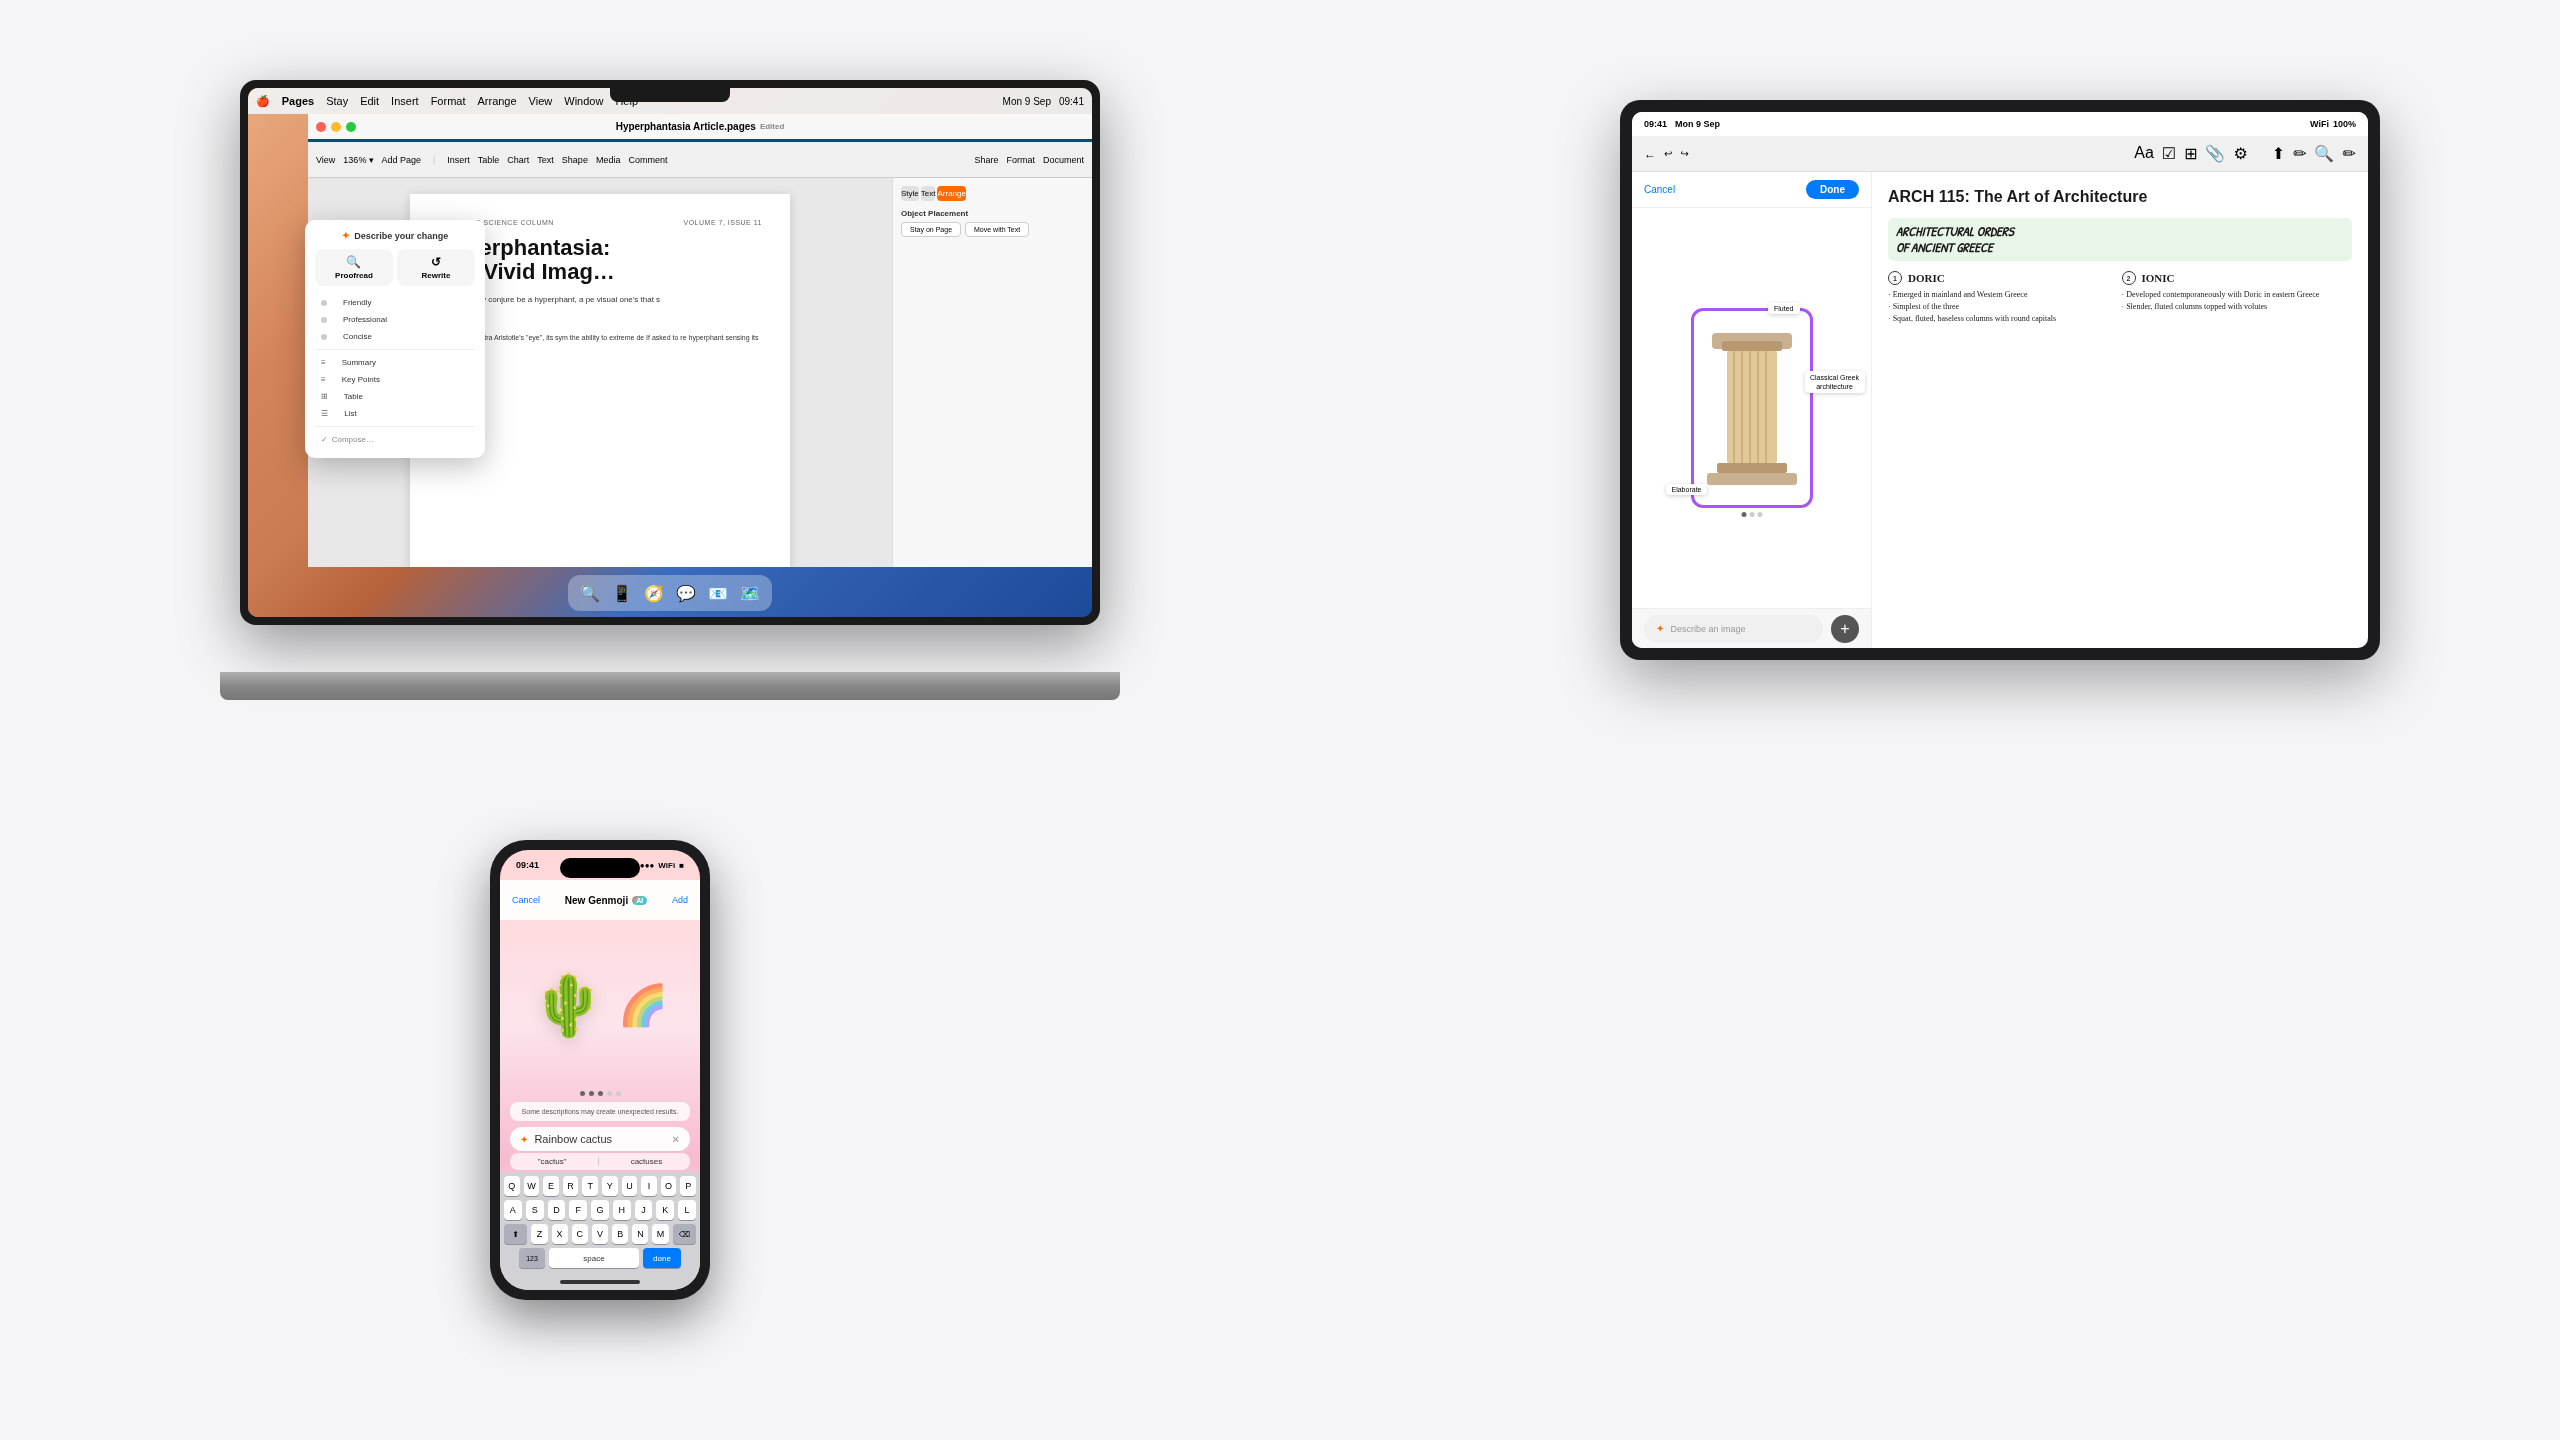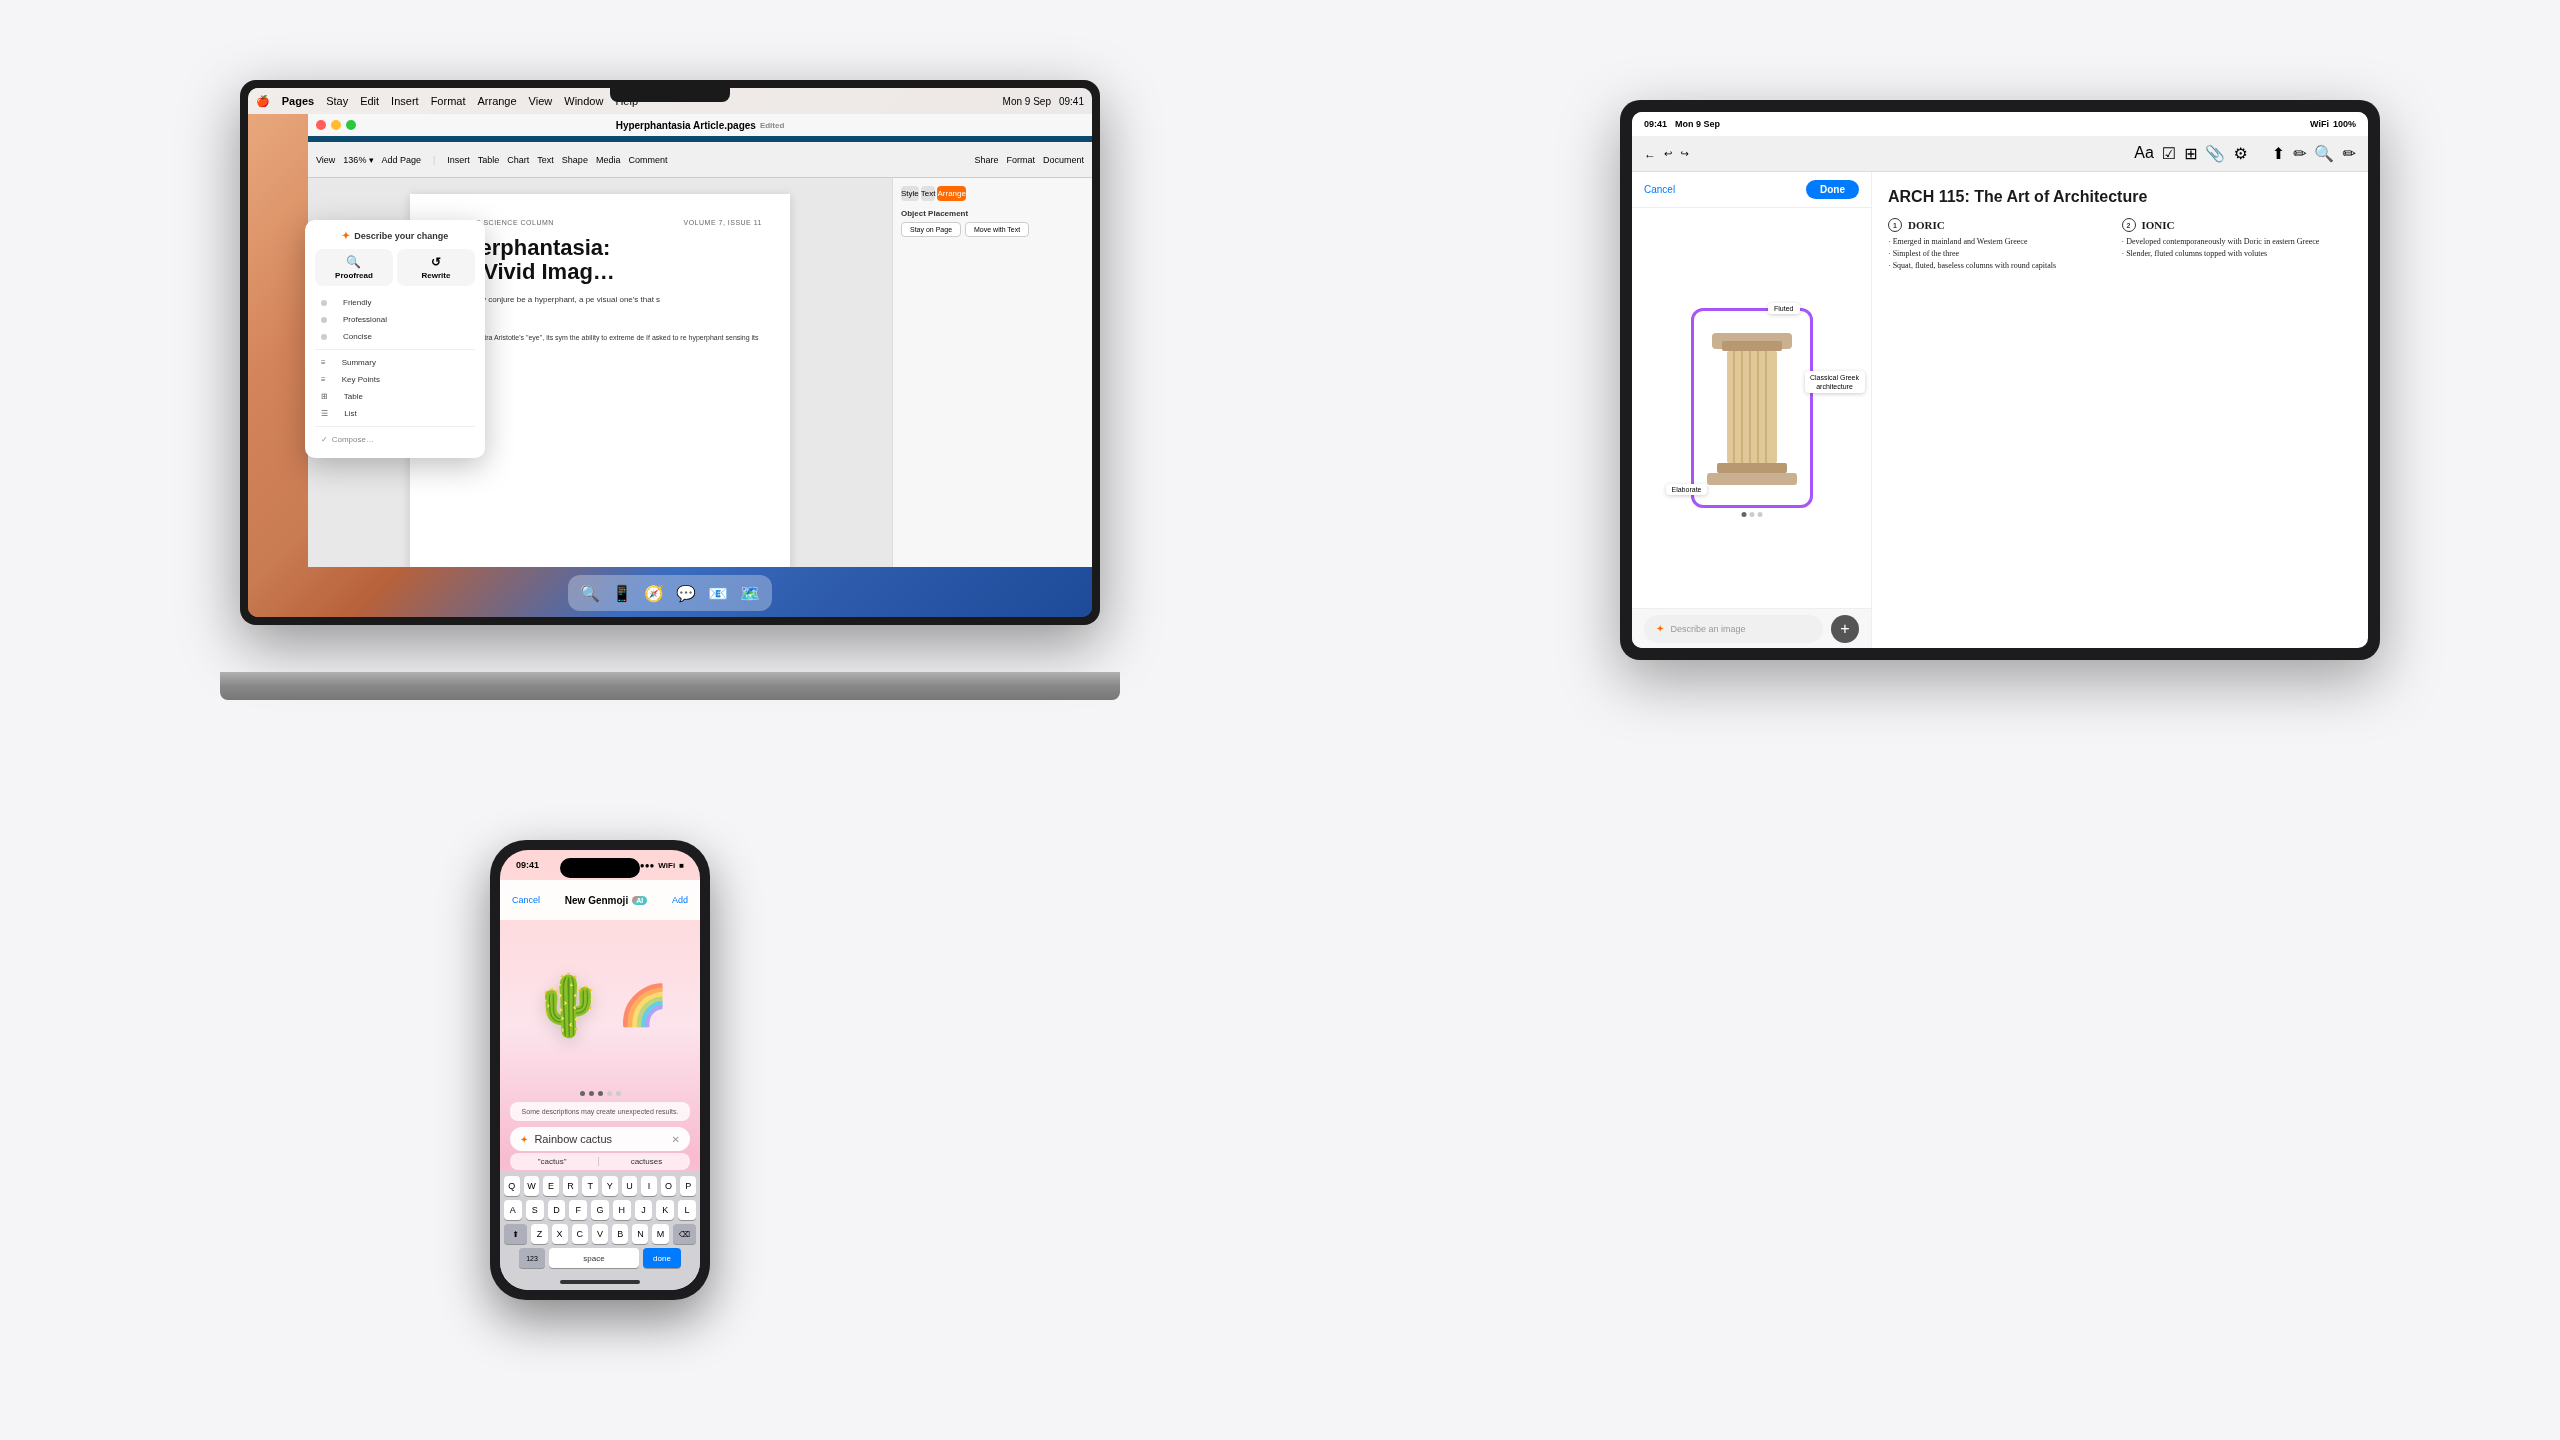--- a/index.html
+++ b/index.html
@@ -137,7 +137,7 @@
     .pages-title-bar {
       height: 28px;
       background: #f7f7f7;
-      border-bottom: 6px solid #0c4a6e;
+      border-bottom: 3px solid #0c4a6e;
       display: flex;
       align-items: center;
       justify-content: center;

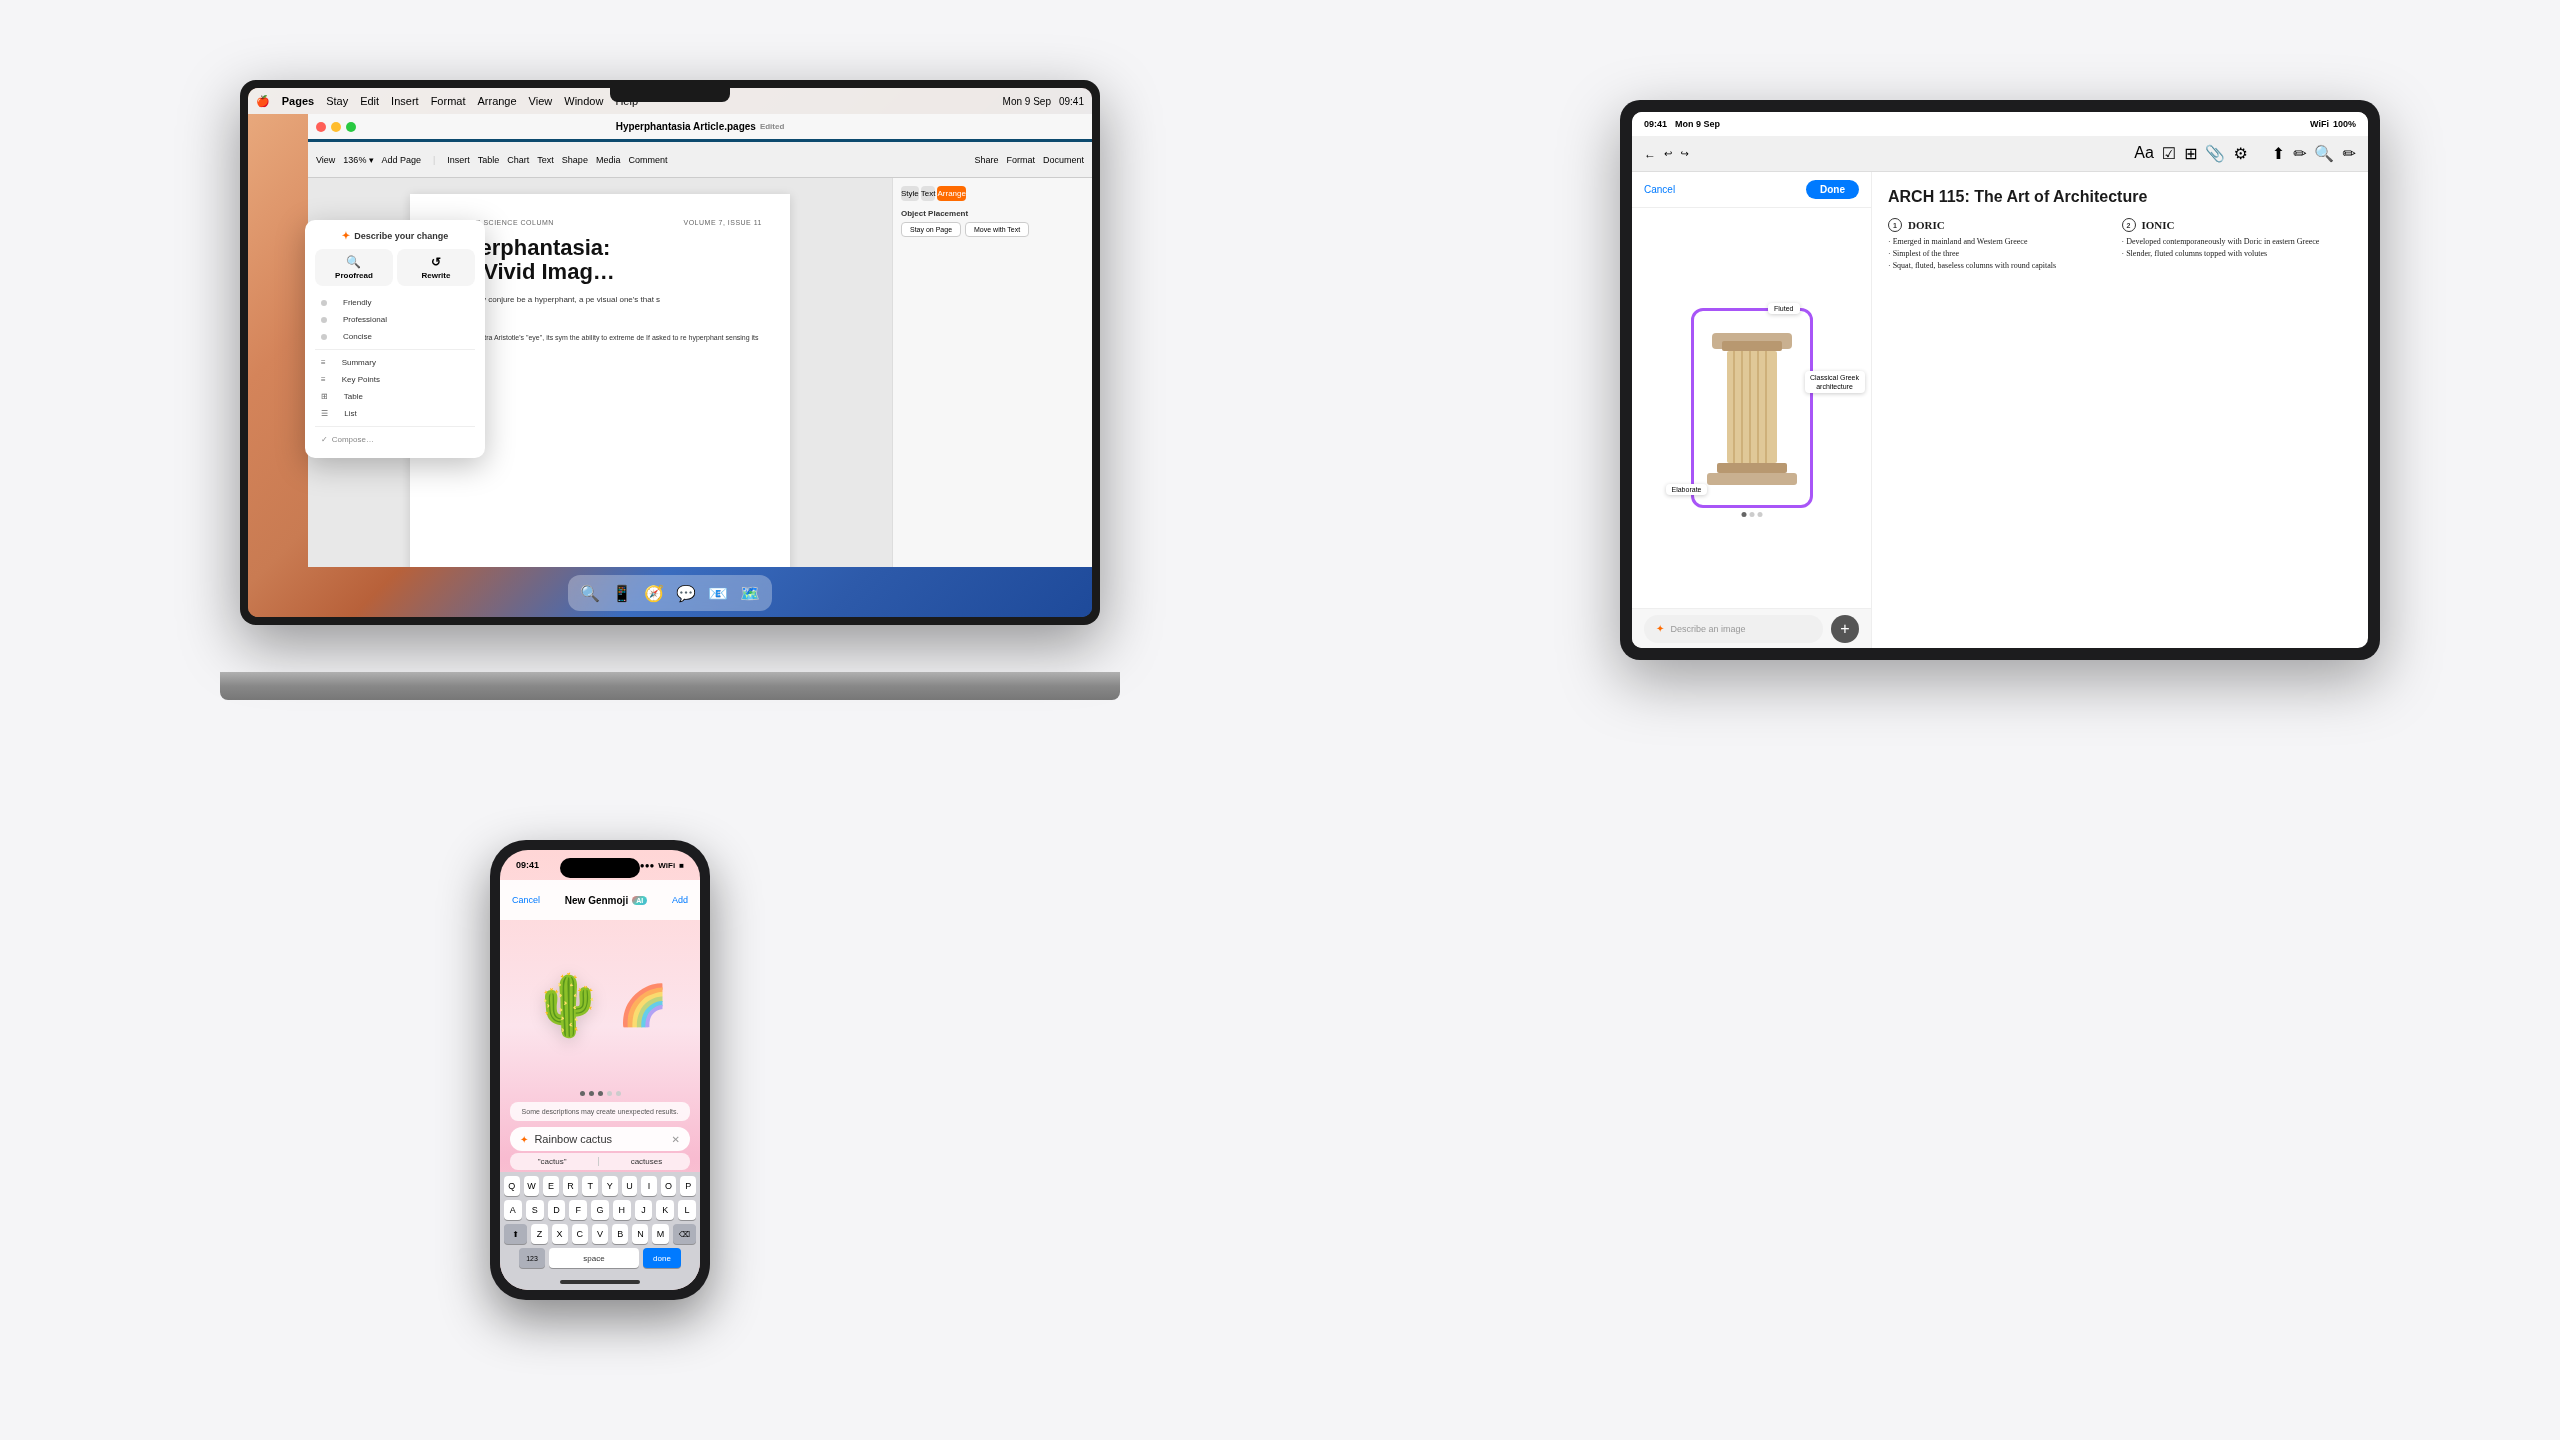--- a/index.html
+++ b/index.html
@@ -1115,6 +1115,10 @@
           <div class="ipad-right-notes">
             <div class="ipad-note-title">ARCH 115: The Art of Architecture</div>
 
+            <div style="background:#e8f5e9;padding:6px 8px;border-radius:6px;margin-bottom:10px;">
+              <div class="handwriting-title">ARCHITECTURAL ORDERS</div>
+              <div class="handwriting-title">OF ANCIENT GREECE</div>
+            </div>
 
             <div style="display:flex;gap:3px;margin-bottom:8px;">
               <div style="flex:1;">

